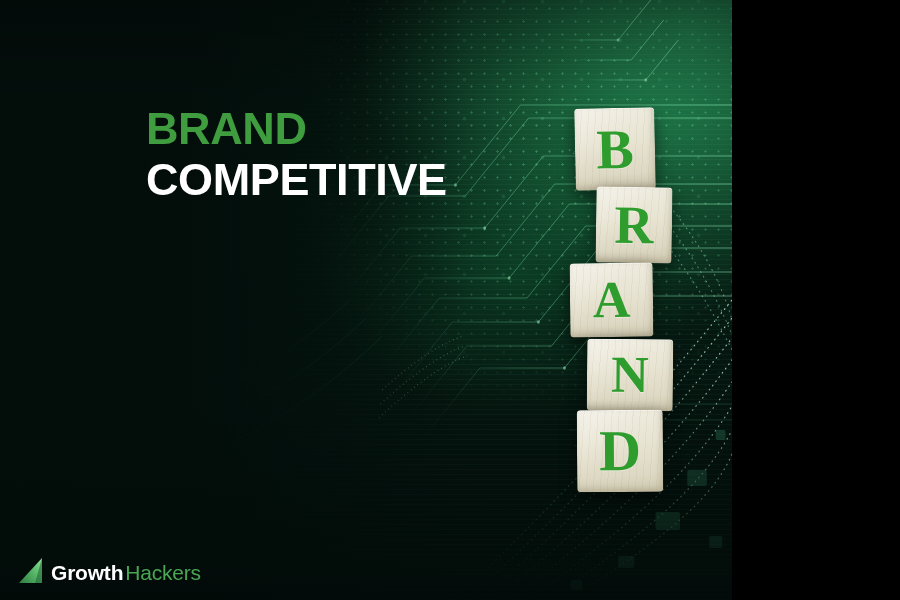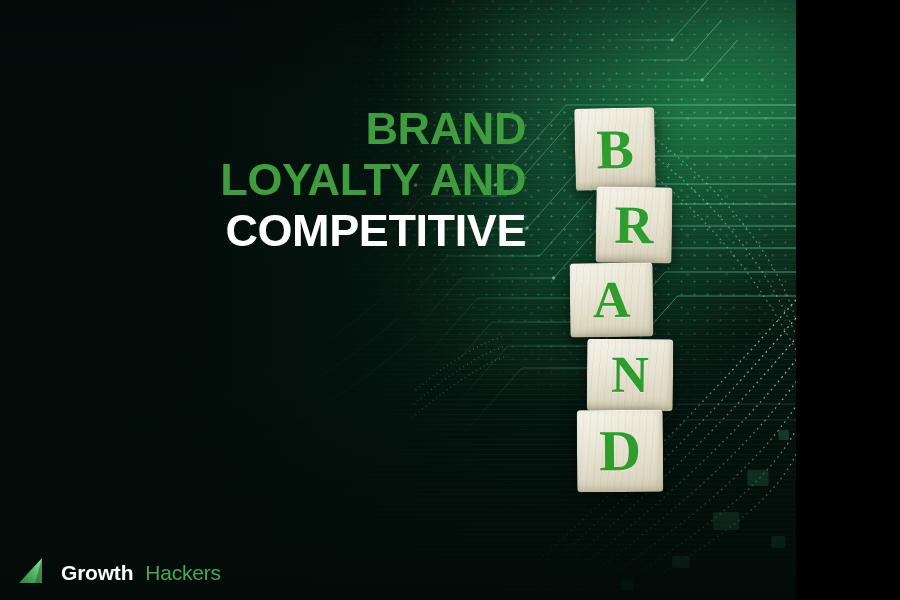--- a/index.html
+++ b/index.html
@@ -14,11 +14,10 @@
 
   .poster {
     position: relative;
-    width: 796px;
+    width: 732px;
     height: 600px;
     overflow: hidden;
     background: #04110d;
-    text-align: right;
   }
 
   

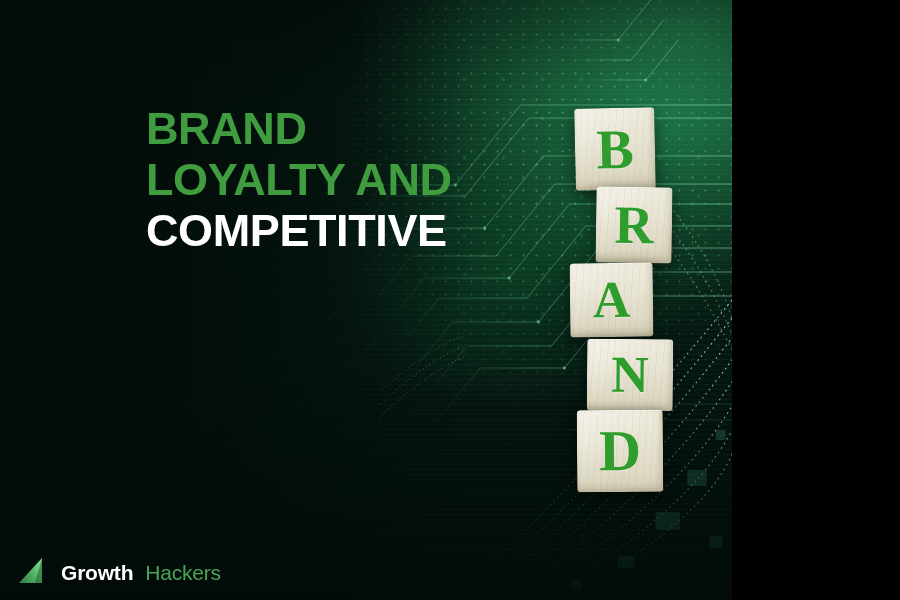--- a/index.html
+++ b/index.html
@@ -297,7 +297,6 @@
 
   <h1 class="headline">
     <span class="ln hl-green">BRAND</span>
-    <span class="ln hl-green">LOYALTY AND</span>
     <span class="ln hl-white">COMPETITIVE</span>
   </h1>
 

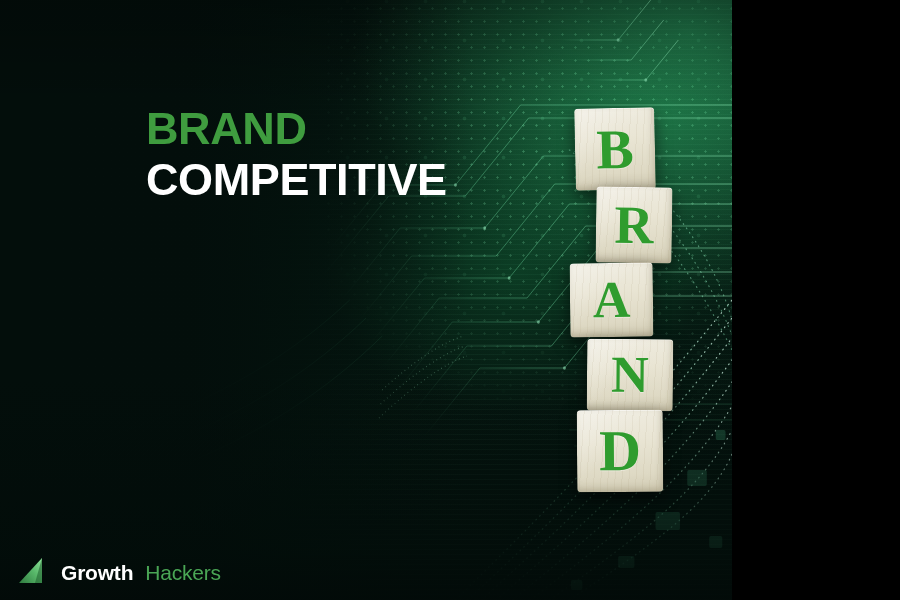--- a/index.html
+++ b/index.html
@@ -168,7 +168,7 @@
     bottom: 14px;
     display: flex;
     align-items: center;
-    gap: 12px;
+    gap: 2px;
     height: 28px;
   }
   .logo-mark {

